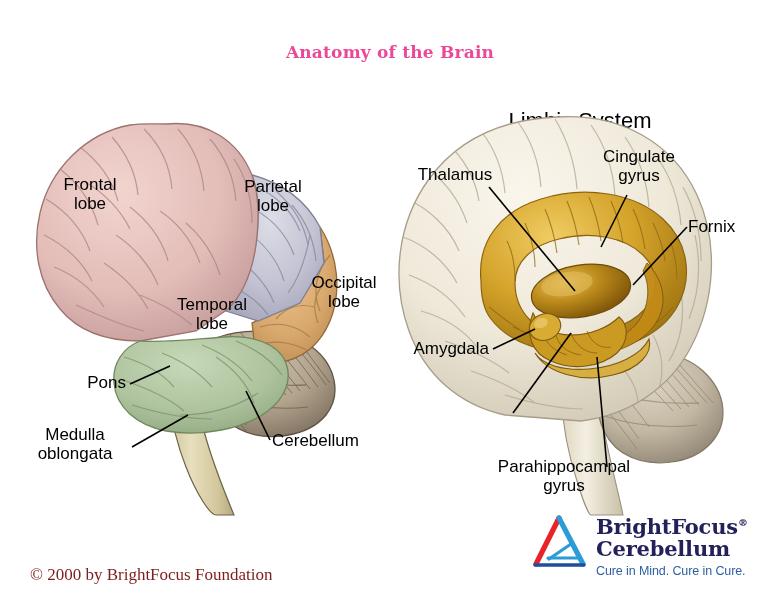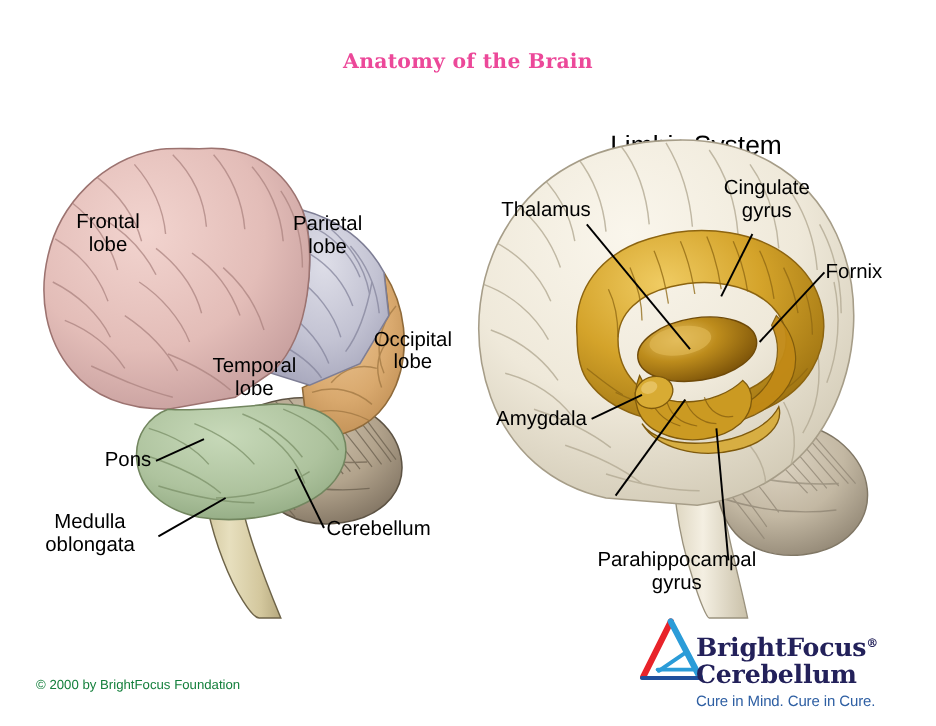--- a/index.html
+++ b/index.html
@@ -86,10 +86,9 @@
   }
   #logo-text {
     position: absolute;
-    left: 52px;
+    left: 68px;
     top: 0px;
     width: 168px;
-    margin-top: 14px;
   }
   .logo-line {
     font-family: "DejaVu Serif", "Liberation Serif", serif;

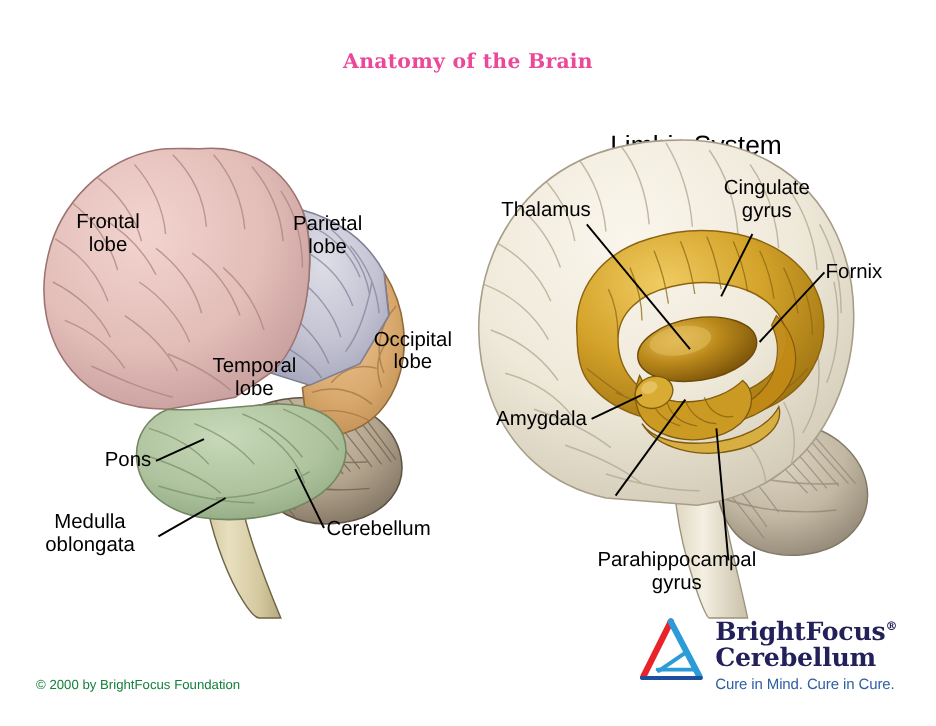--- a/index.html
+++ b/index.html
@@ -65,9 +65,9 @@
     position: absolute;
     left: 30px;
     top: 565px;
-    font-size: 11px;
-    color: #15803d;
-    font-family: Liberation Sans, sans-serif;
+    font-size: 17px;
+    color: #7f1d1d;
+    font-family: Liberation Serif, serif;
   }
 
   #logo {

